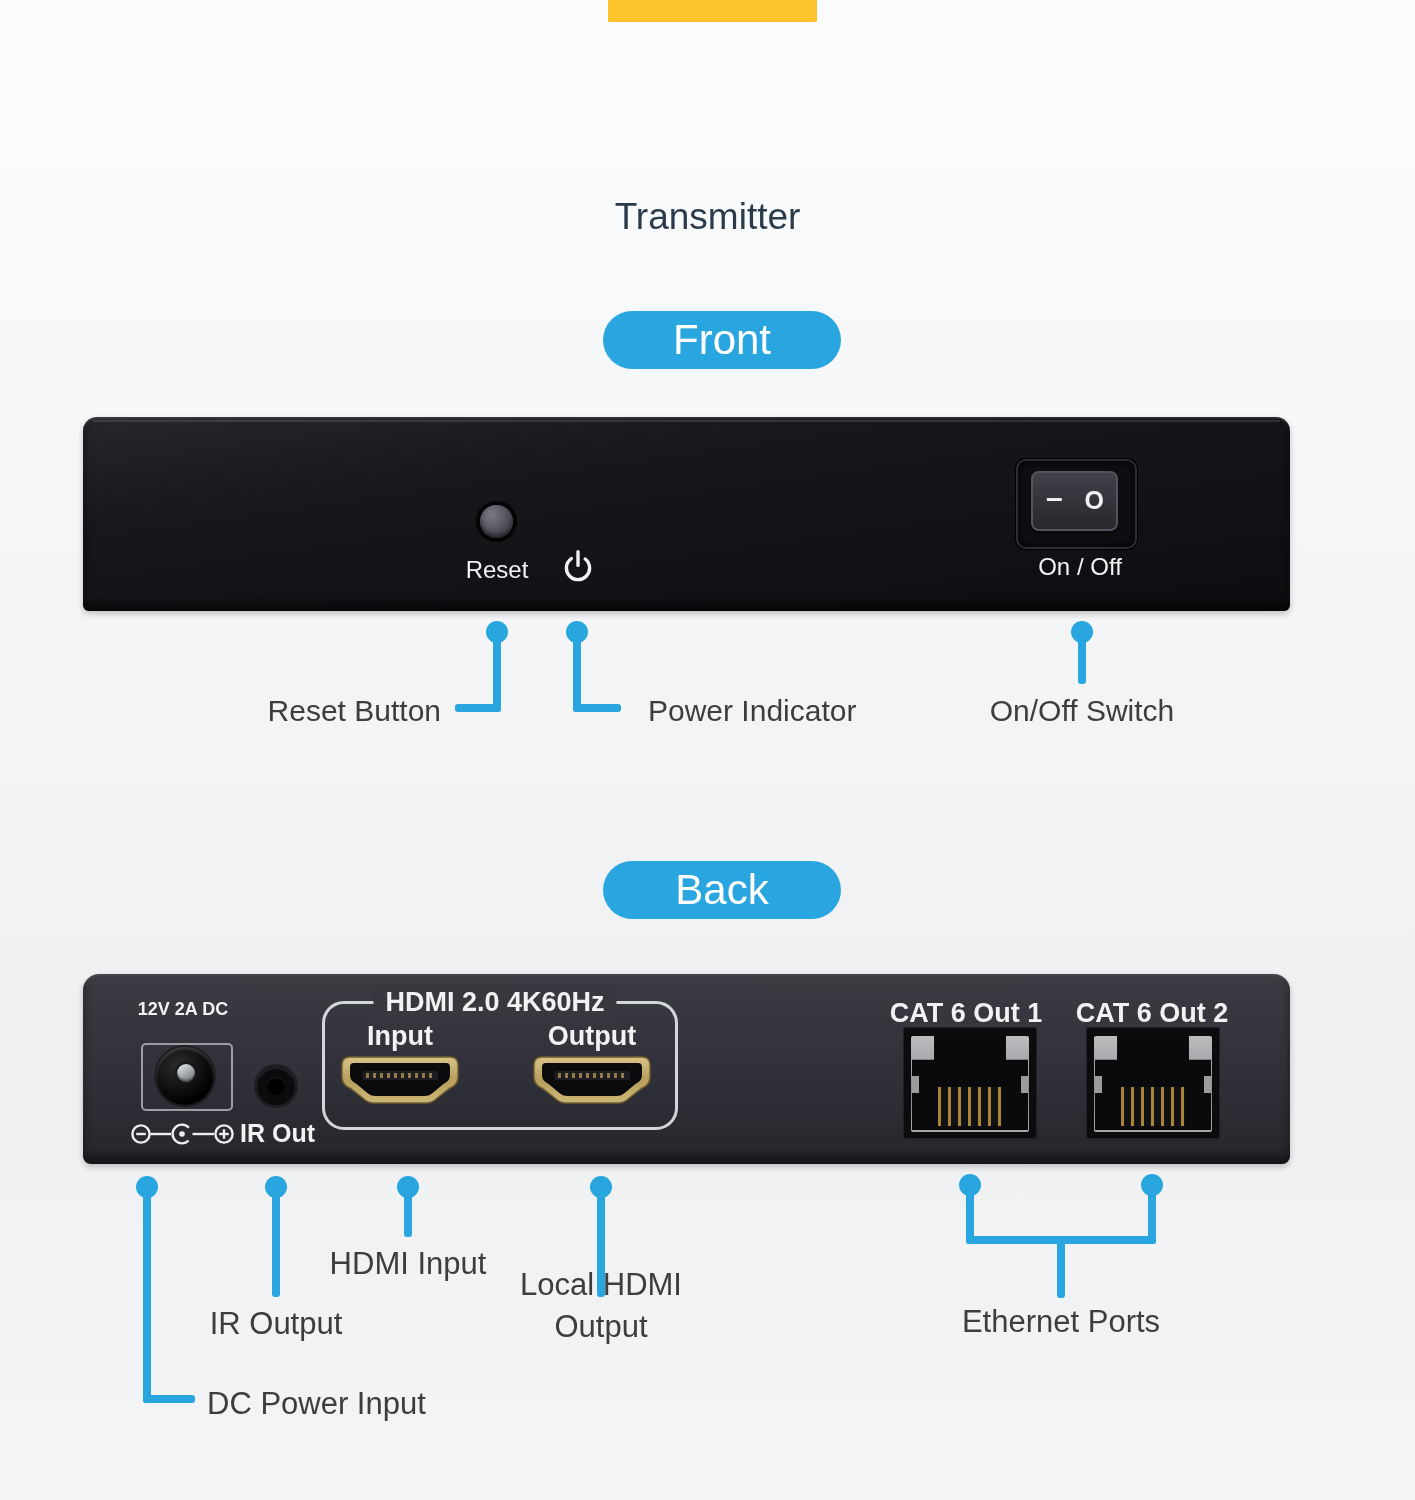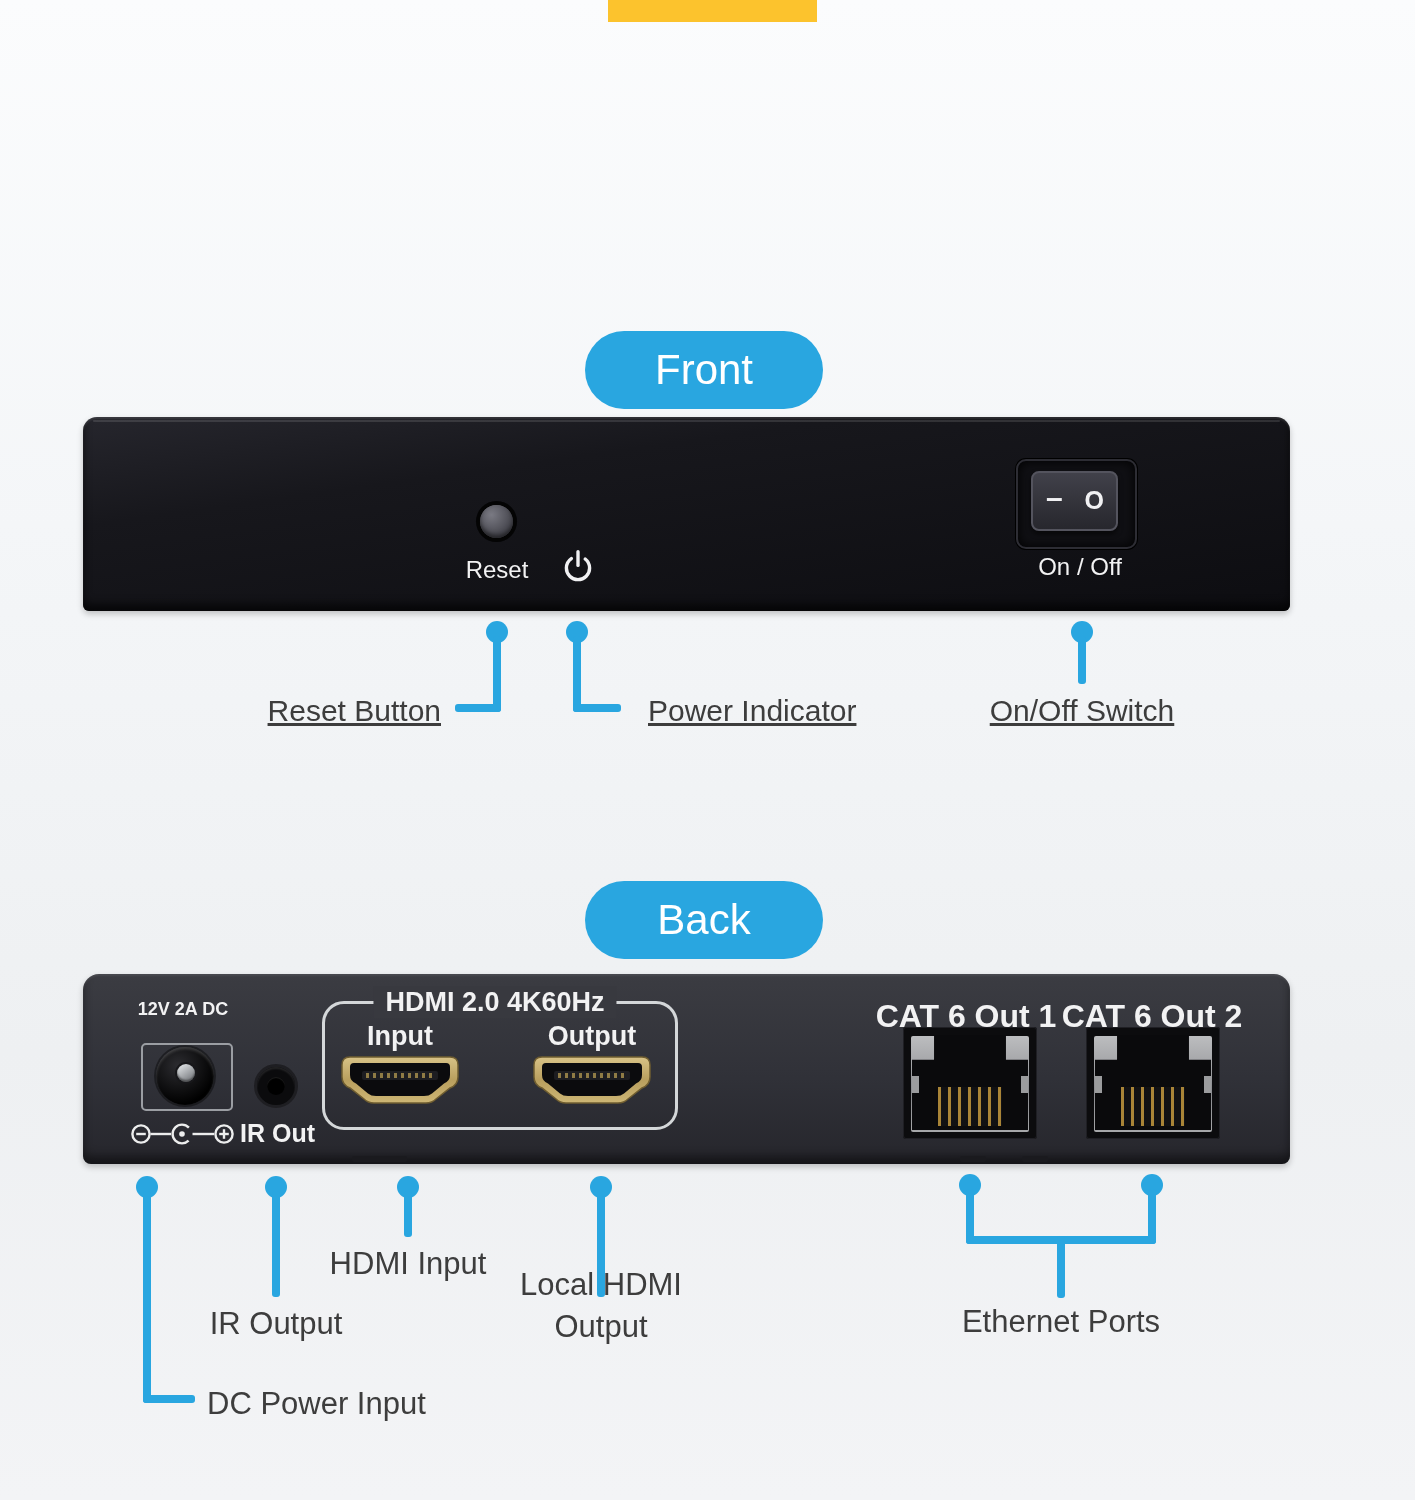--- a/index.html
+++ b/index.html
@@ -156,6 +156,7 @@
   </svg>
 
   <div class="brand-bar"></div>
+  <div class="subtitle">Transmitter</div>
 
   <div class="badge front">
     <span>Front</span>

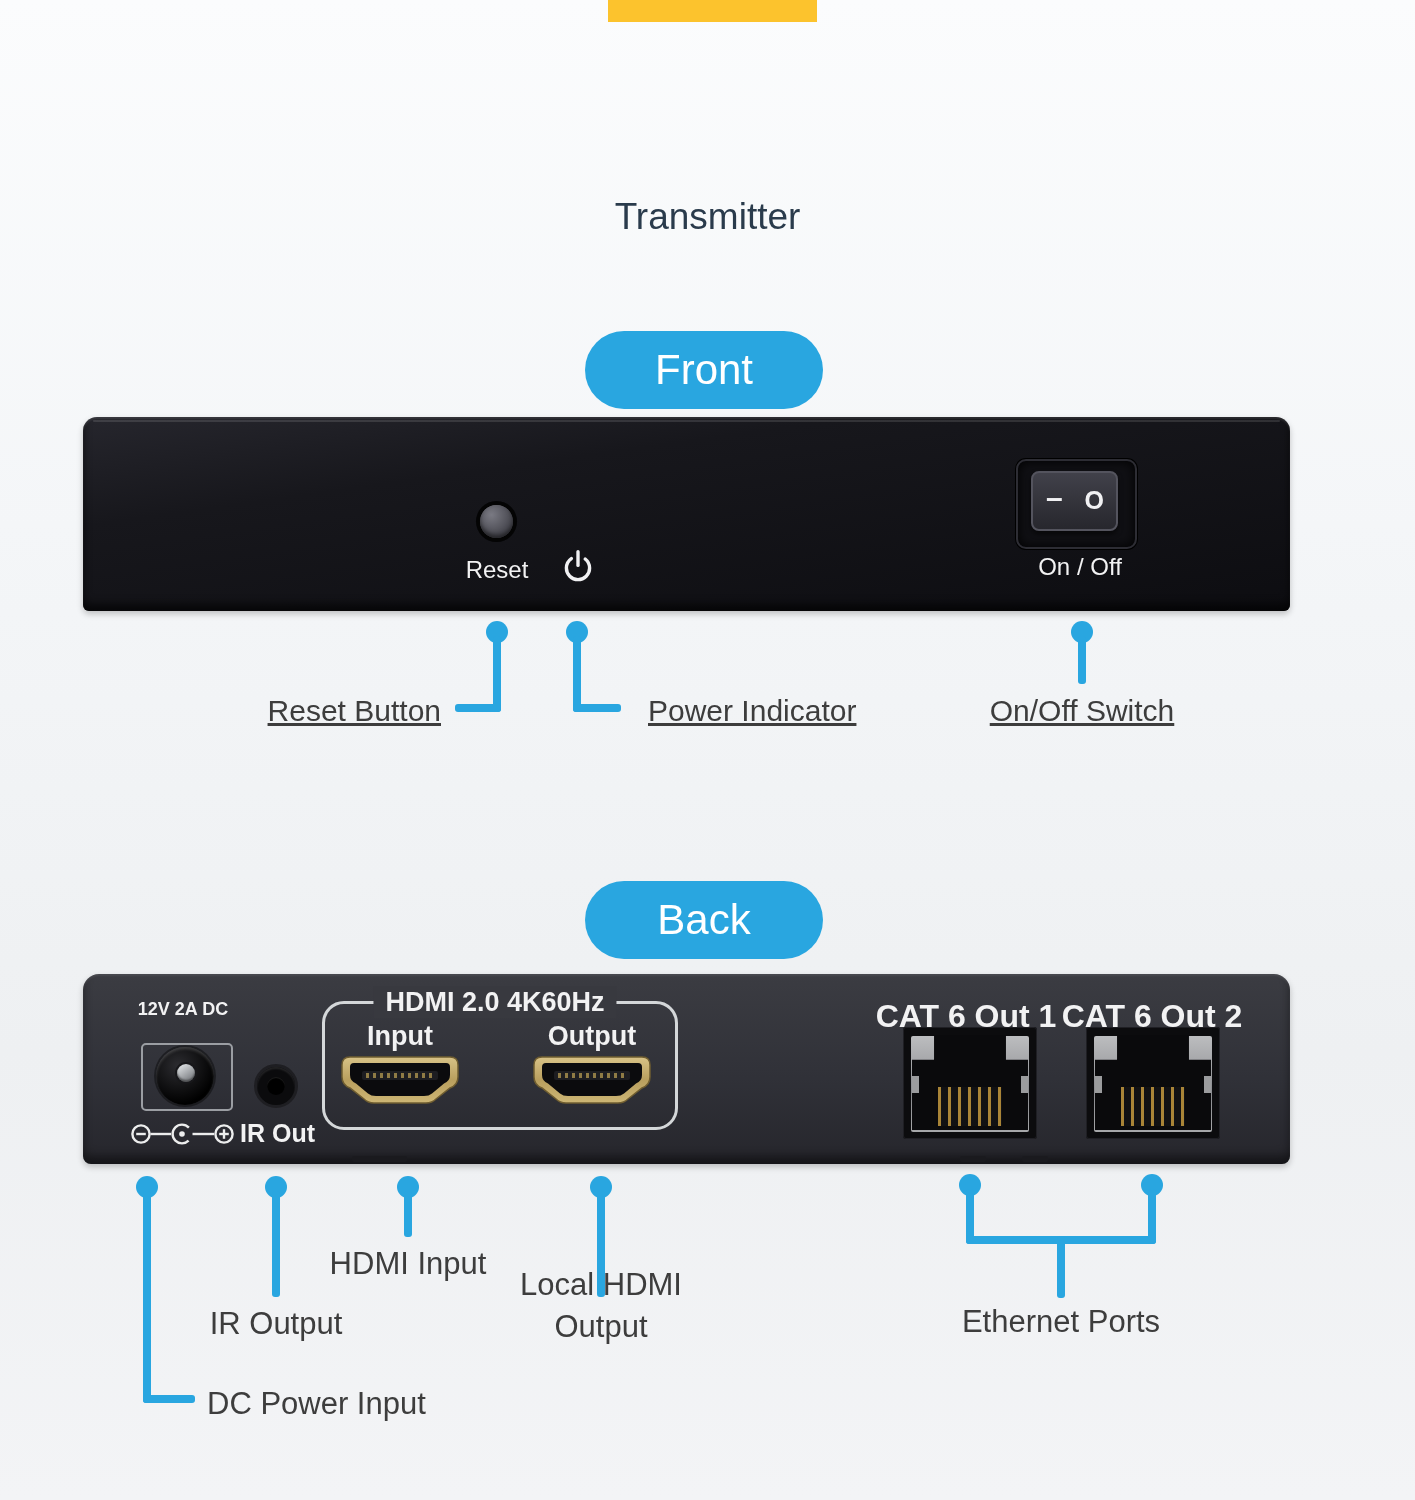--- a/index.html
+++ b/index.html
@@ -22,9 +22,9 @@
     font-size:37px;color:var(--title,#2a3b4c);
   }
   .badge{
-    position:absolute;left:585px;width:238px;height:78px;border-radius:40px;
+    position:absolute;left:603px;width:238px;height:58px;border-radius:40px;
     background:var(--accent,#29a6e0);display:flex;align-items:center;justify-content:center;
-    color:#fff;font-size:42px;margin-top:20px;
+    color:#fff;font-size:42px;
   }
   .badge.front{top:311px;}
   .badge.back{top:861px;text-align:right;}

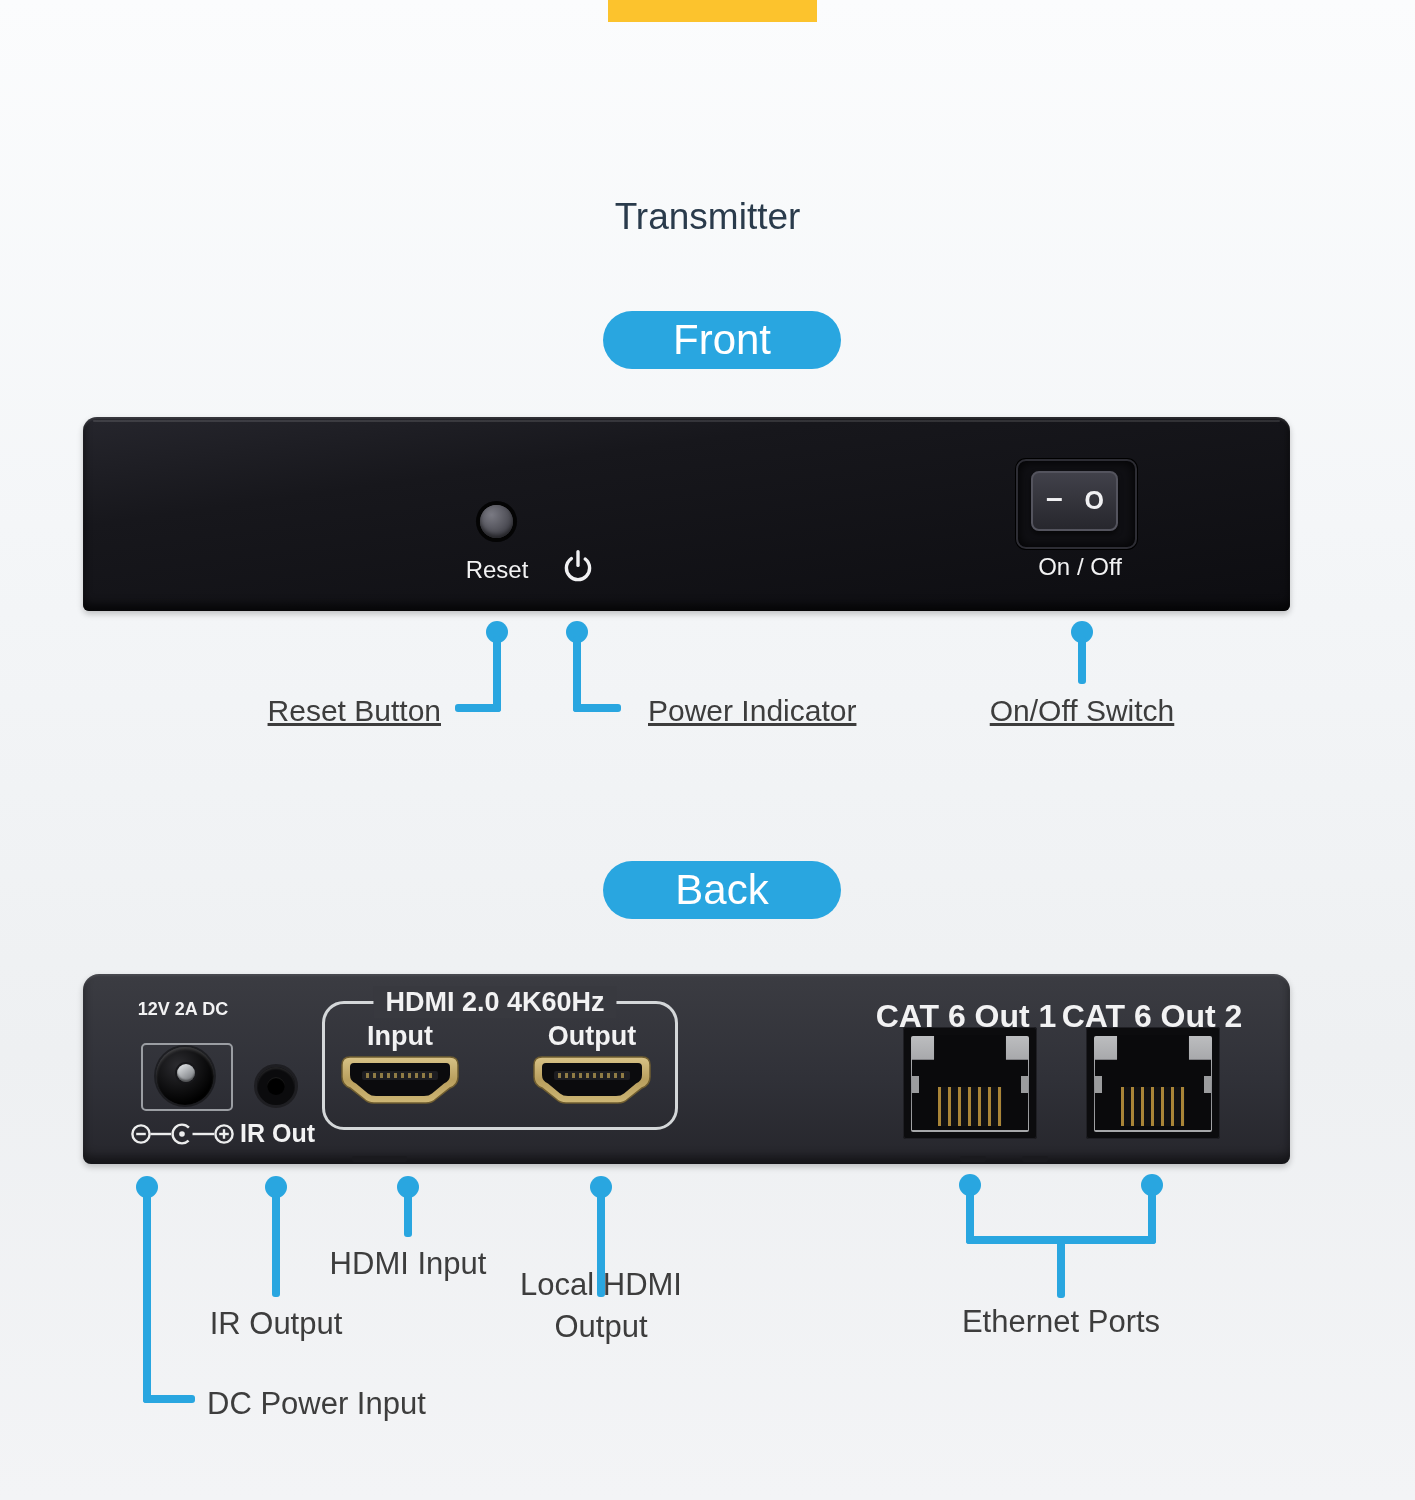--- a/index.html
+++ b/index.html
@@ -137,7 +137,7 @@
   .callout-label{
     position:absolute;color:var(--label,#3d3d3d);font-size:31px;white-space:nowrap;
   }
-  .callout-label.small{font-size:30px;text-decoration:underline;}
+  .callout-label.small{font-size:30px;}
   .two-line{text-align:center;line-height:42px;white-space:nowrap;}
 </style>
 </head>

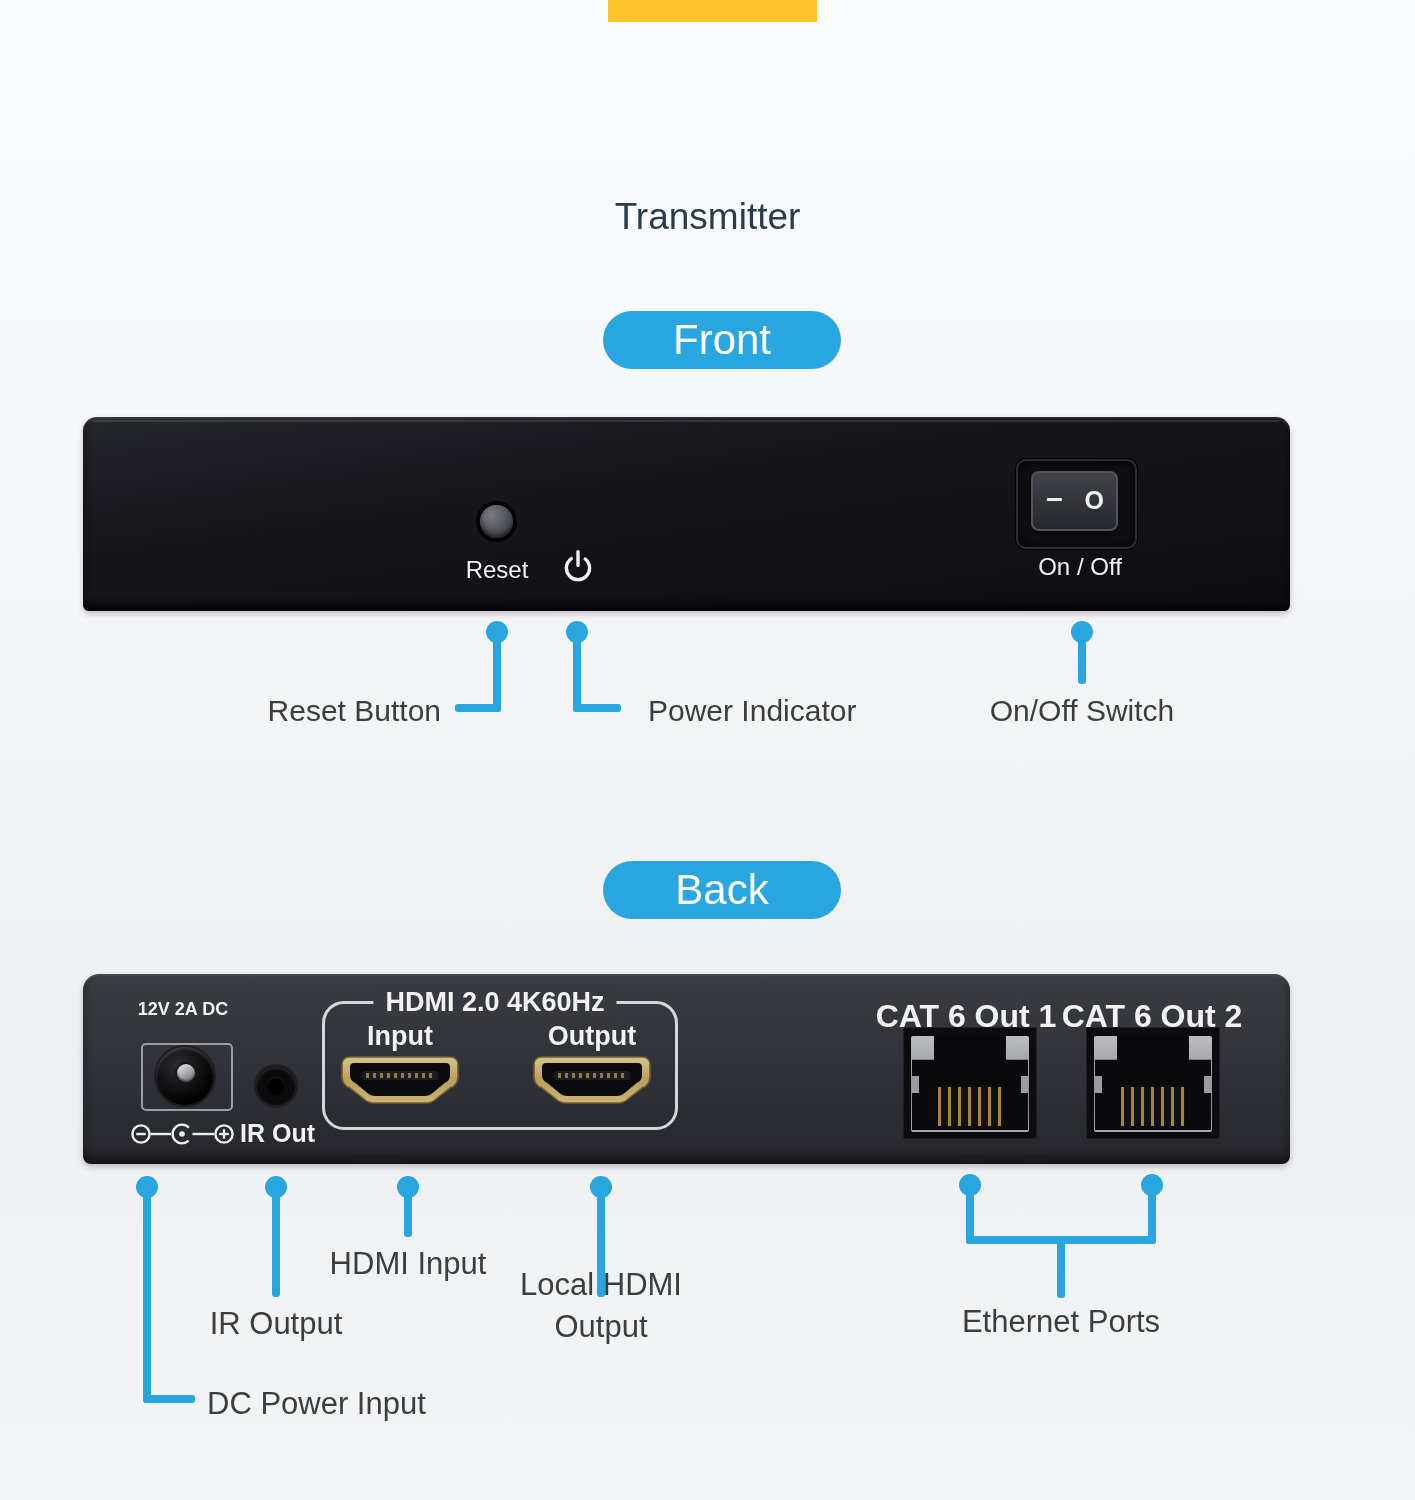--- a/index.html
+++ b/index.html
@@ -108,7 +108,7 @@
   .hdmi-port{position:absolute;top:1056px;}
   .hdmi-port.in{left:340px;}
   .hdmi-port.out{left:532px;}
-  .cat-label{top:998px;font-size:32px;}
+  .cat-label{top:998px;font-size:27px;}
   .rj45{position:absolute;top:1027px;width:134px;height:112px;}
   .rj45.p1{left:903px;}
   .rj45.p2{left:1086px;}

